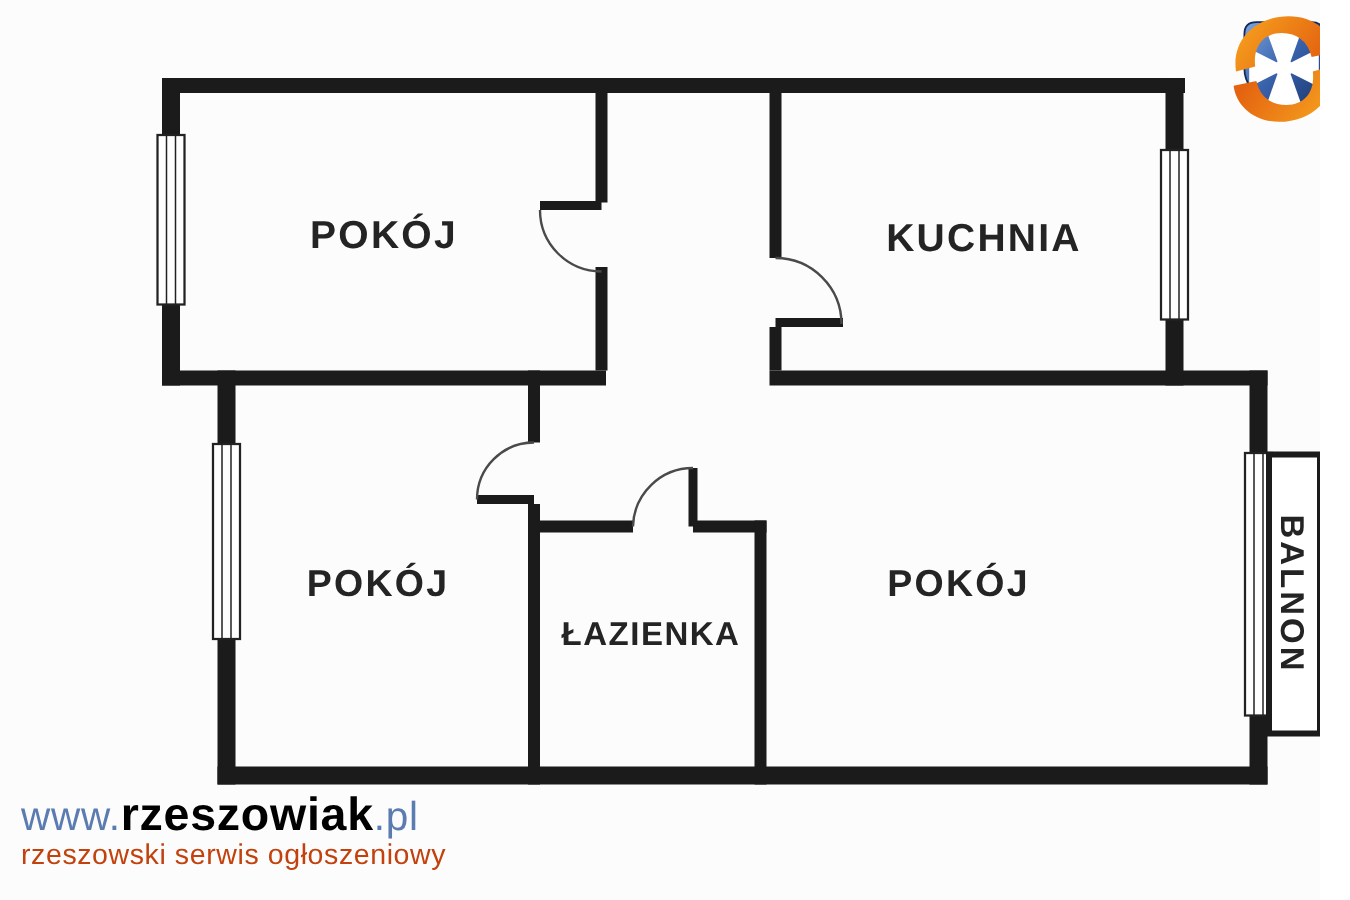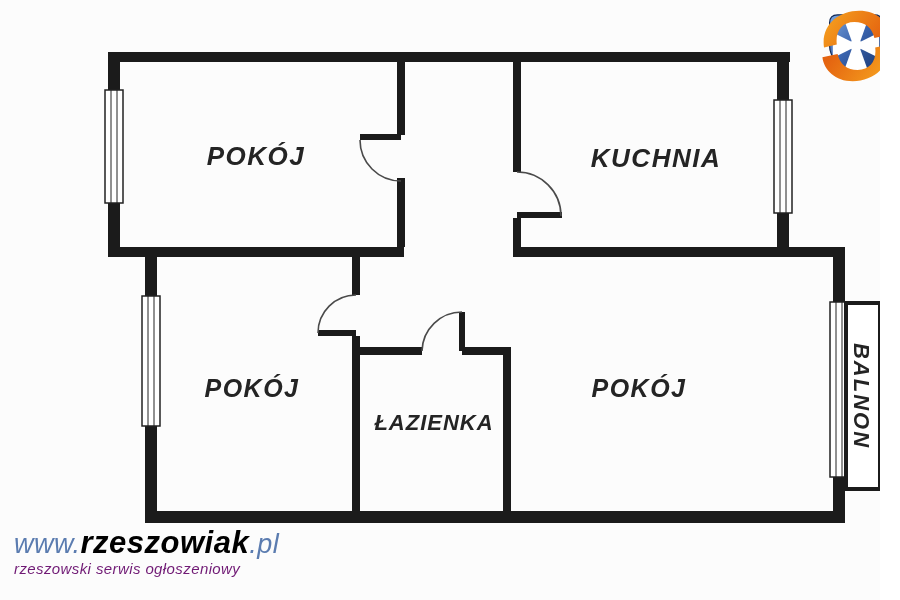--- a/index.html
+++ b/index.html
@@ -9,7 +9,6 @@
     background:#fcfcfc;
     overflow:hidden;
     font-family:"Liberation Sans", sans-serif;
-    font-style:italic;
   }
   .plan{position:absolute;left:0;top:0;}
   .room-label{

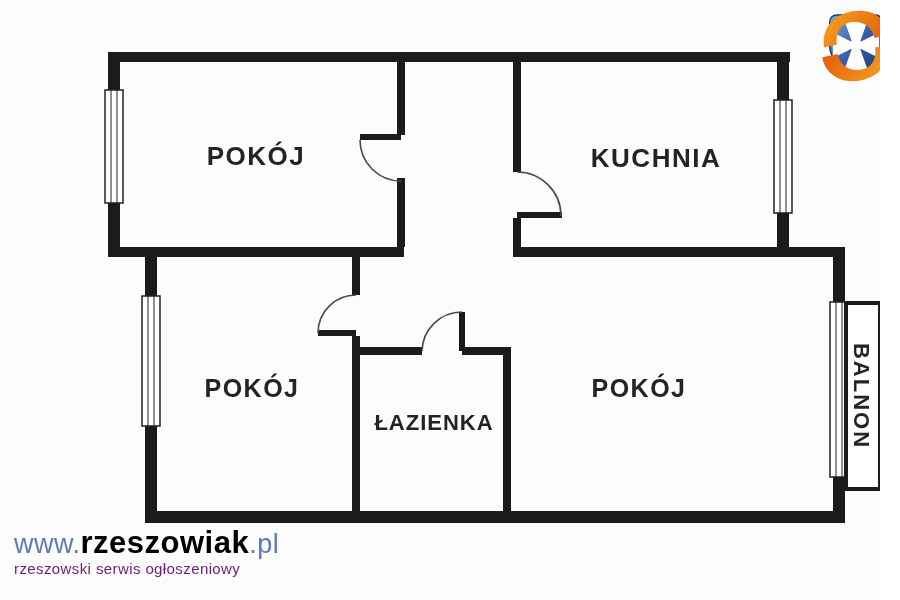--- a/index.html
+++ b/index.html
@@ -24,7 +24,7 @@
   }
   .wm-line1{font-size:27px;color:#5b7cb0;letter-spacing:0.5px;}
   .wm-name{font-size:31px;font-weight:bold;color:#000000;letter-spacing:0.5px;}
-  .wm-line2{font-size:15px;color:#701a75;letter-spacing:0.4px;margin-top:3px;}
+  .wm-line2{font-size:19px;color:#c2410c;letter-spacing:0.4px;margin-top:3px;}
 </style>
 </head>
 <body>

